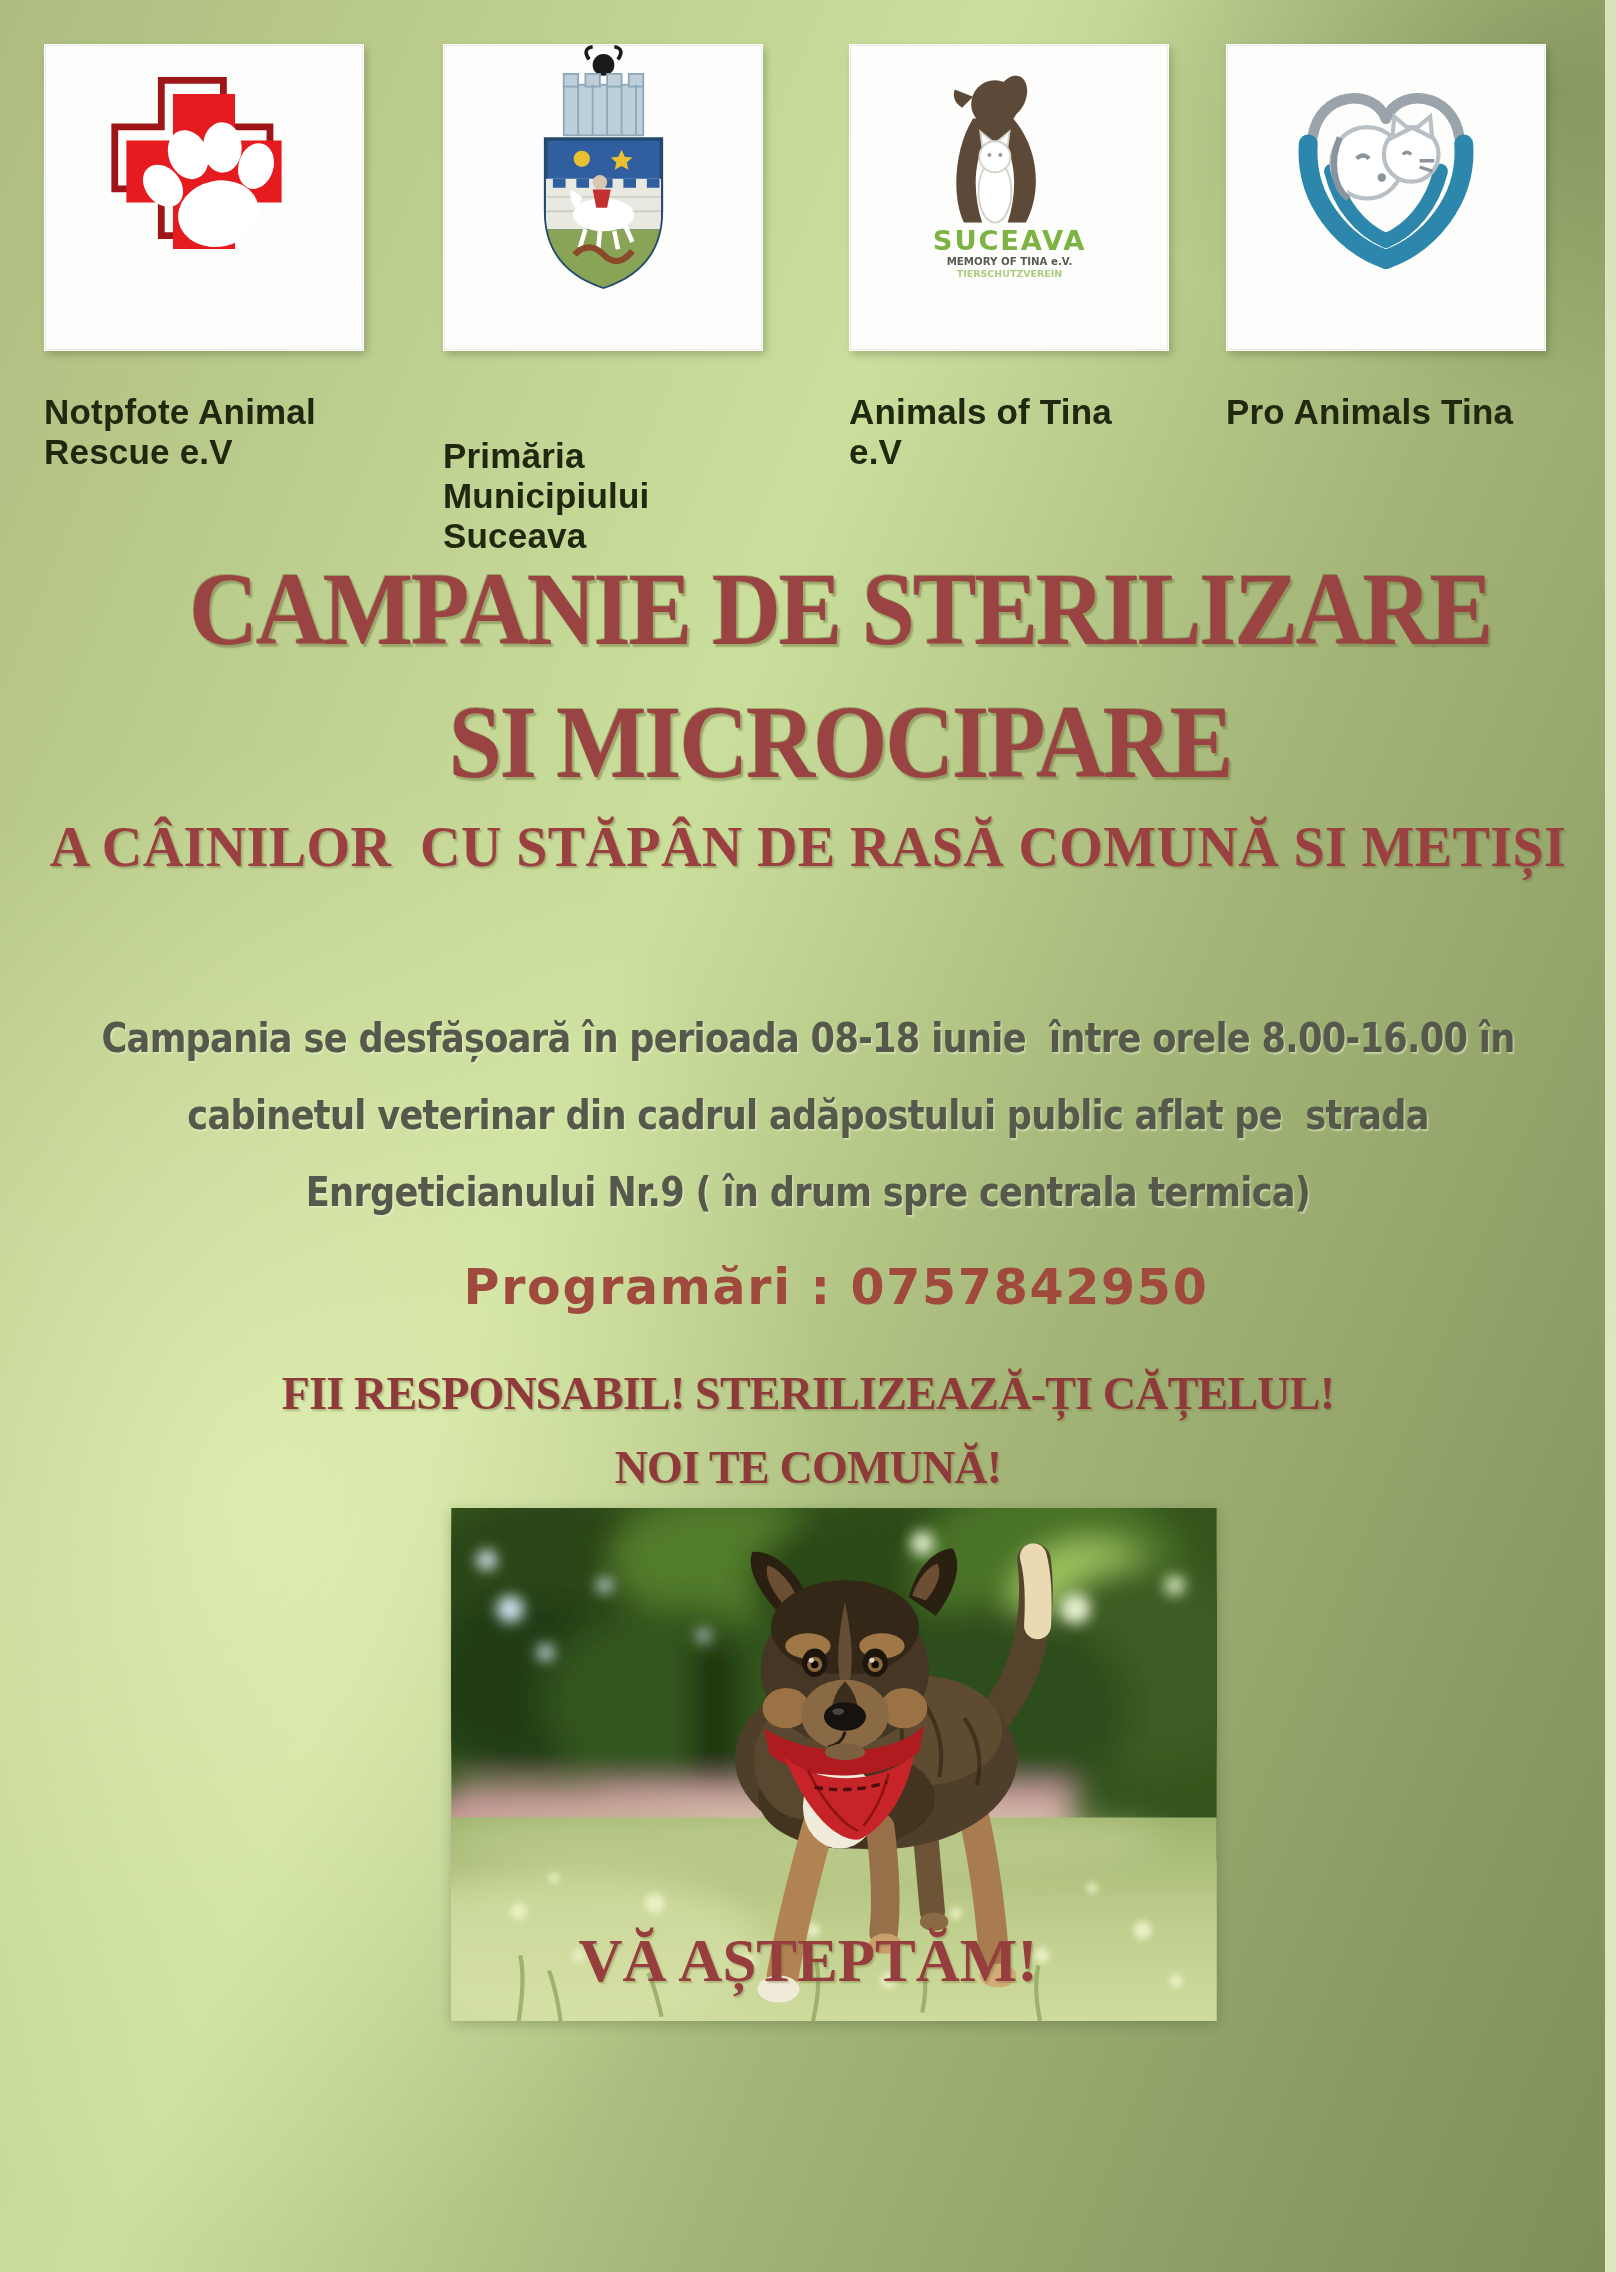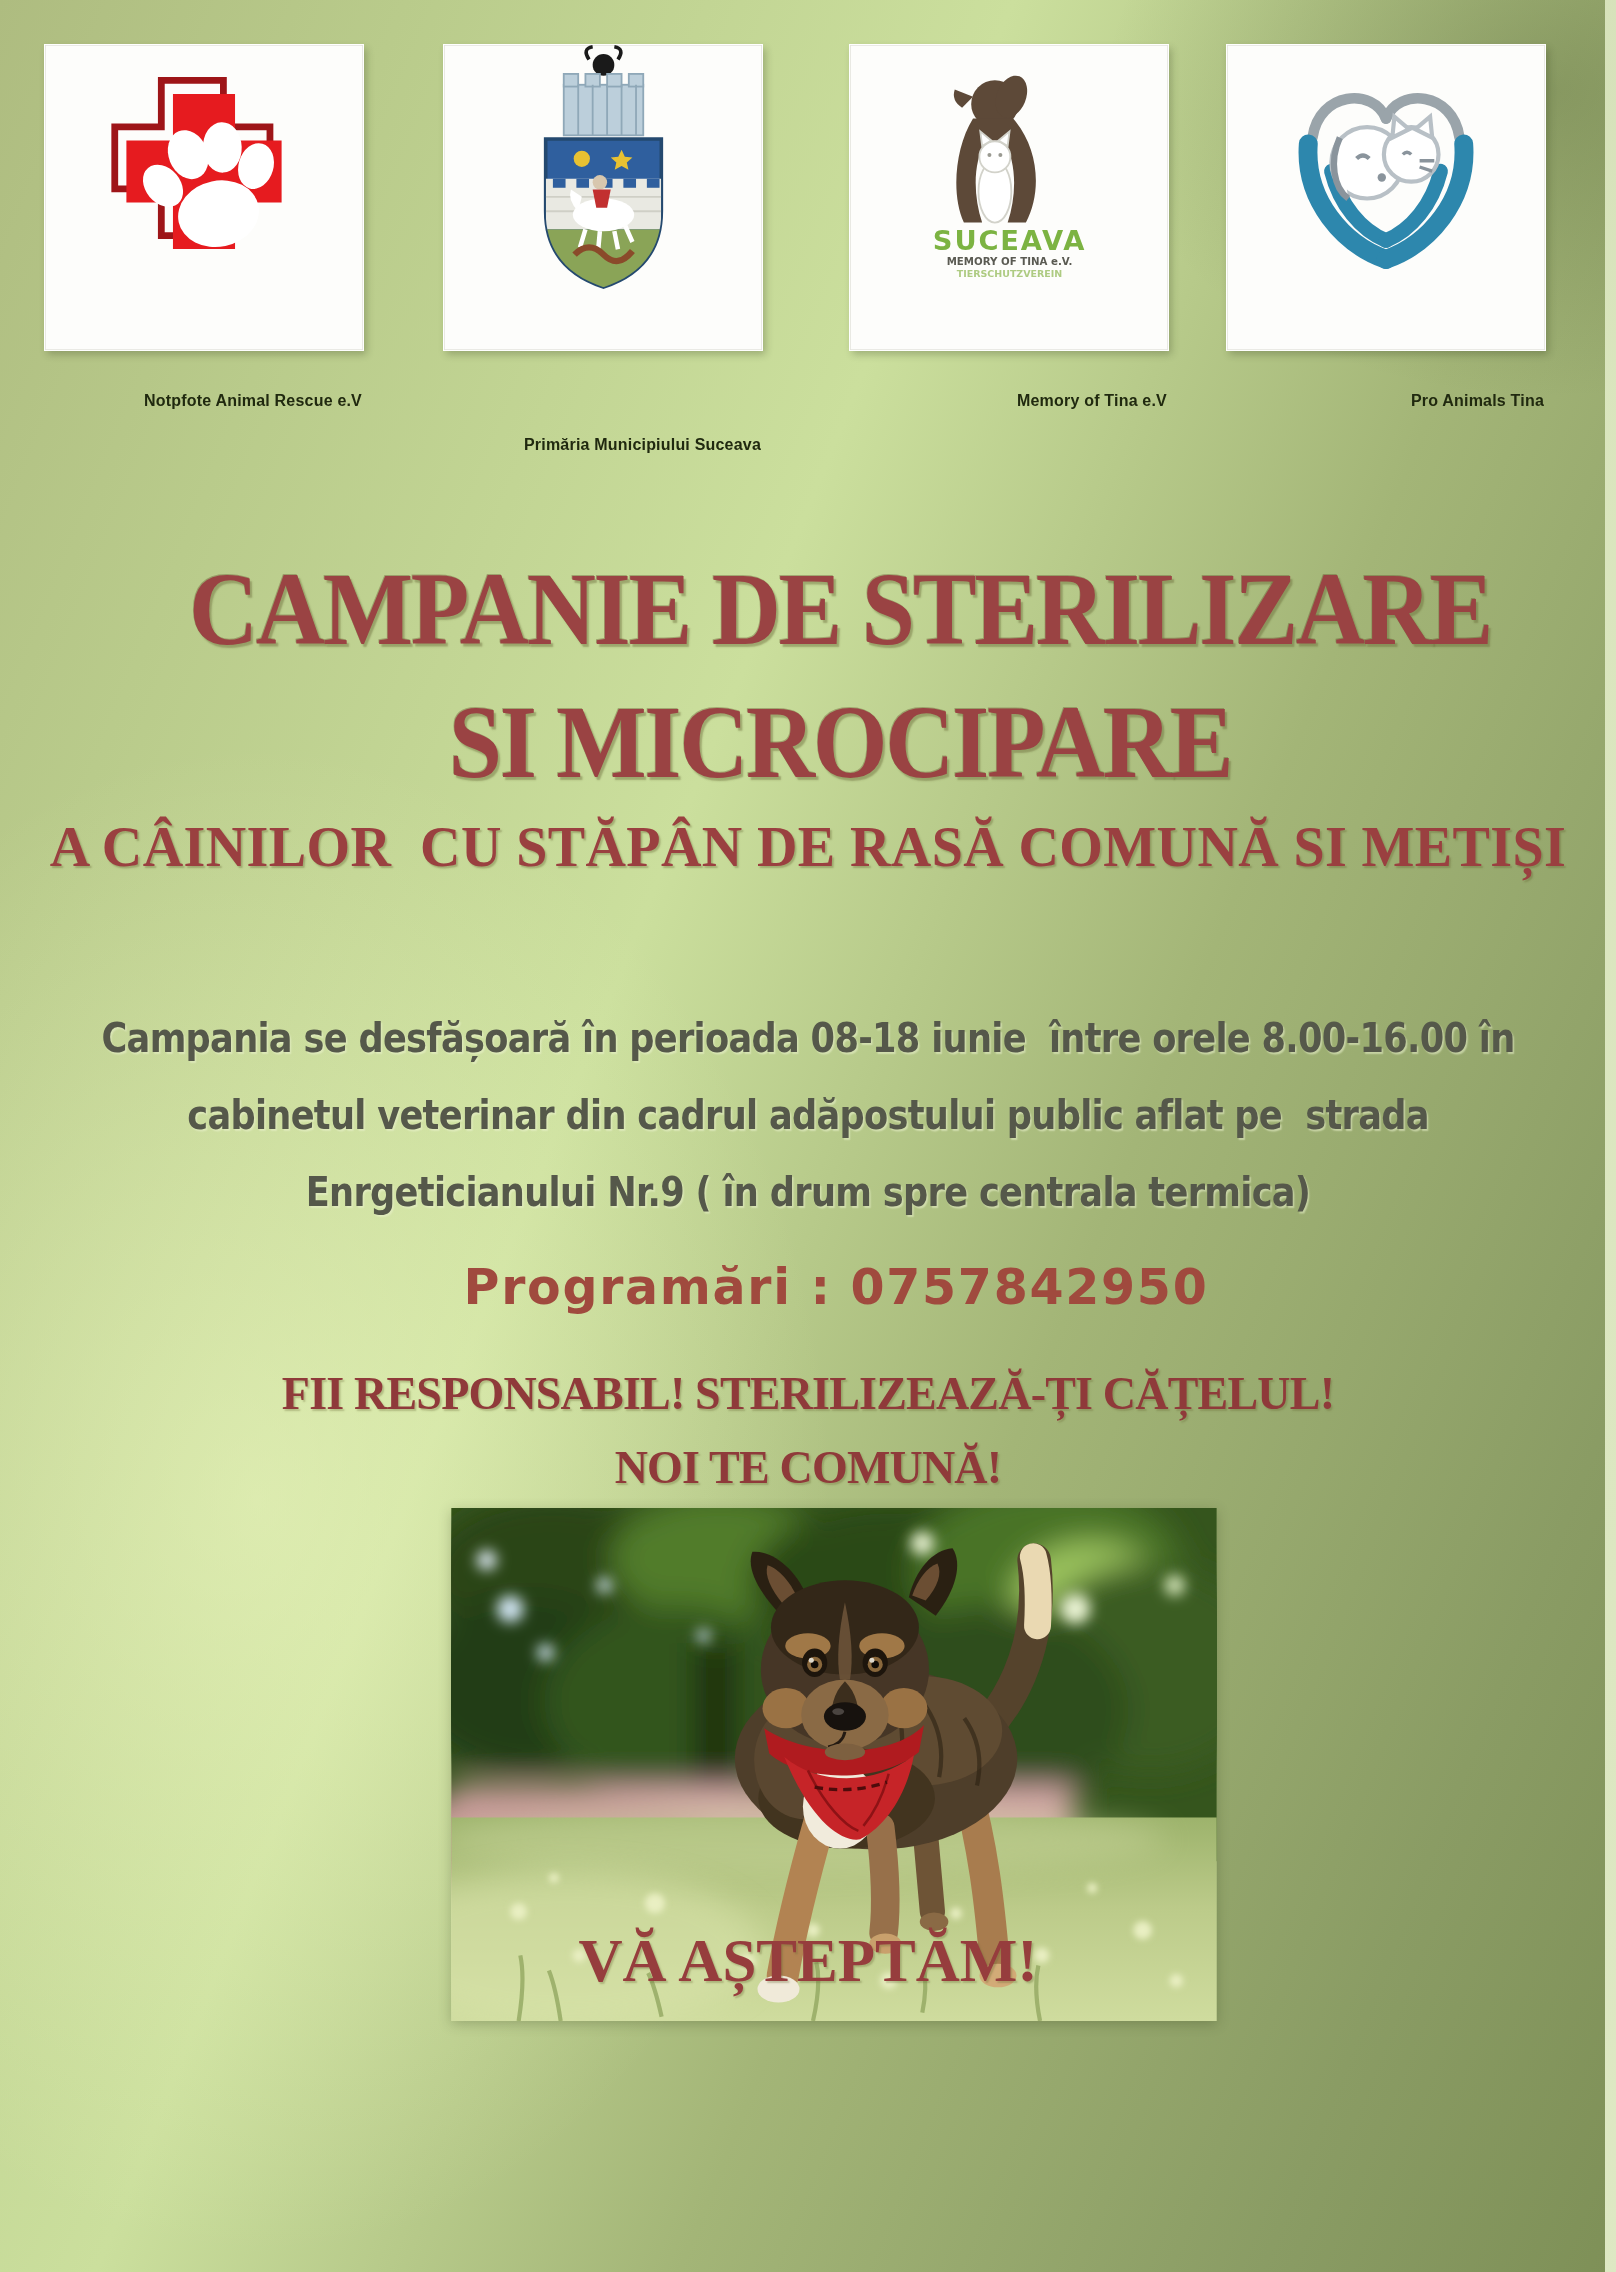--- a/index.html
+++ b/index.html
@@ -20,8 +20,8 @@
   }
   .partner-card svg{display:block;}
   .partner-label{
-    position:absolute;top:392px;width:318px;text-align:right;
-    font-size:16px;font-weight:bold;color:#20290f;letter-spacing:0.2px;
+    position:absolute;top:392px;width:318px;text-align:left;
+    font-size:35px;font-weight:bold;color:#20290f;letter-spacing:0.2px;
   }
   .centered{position:absolute;left:0;width:1616px;text-align:center;}
   .title-line{

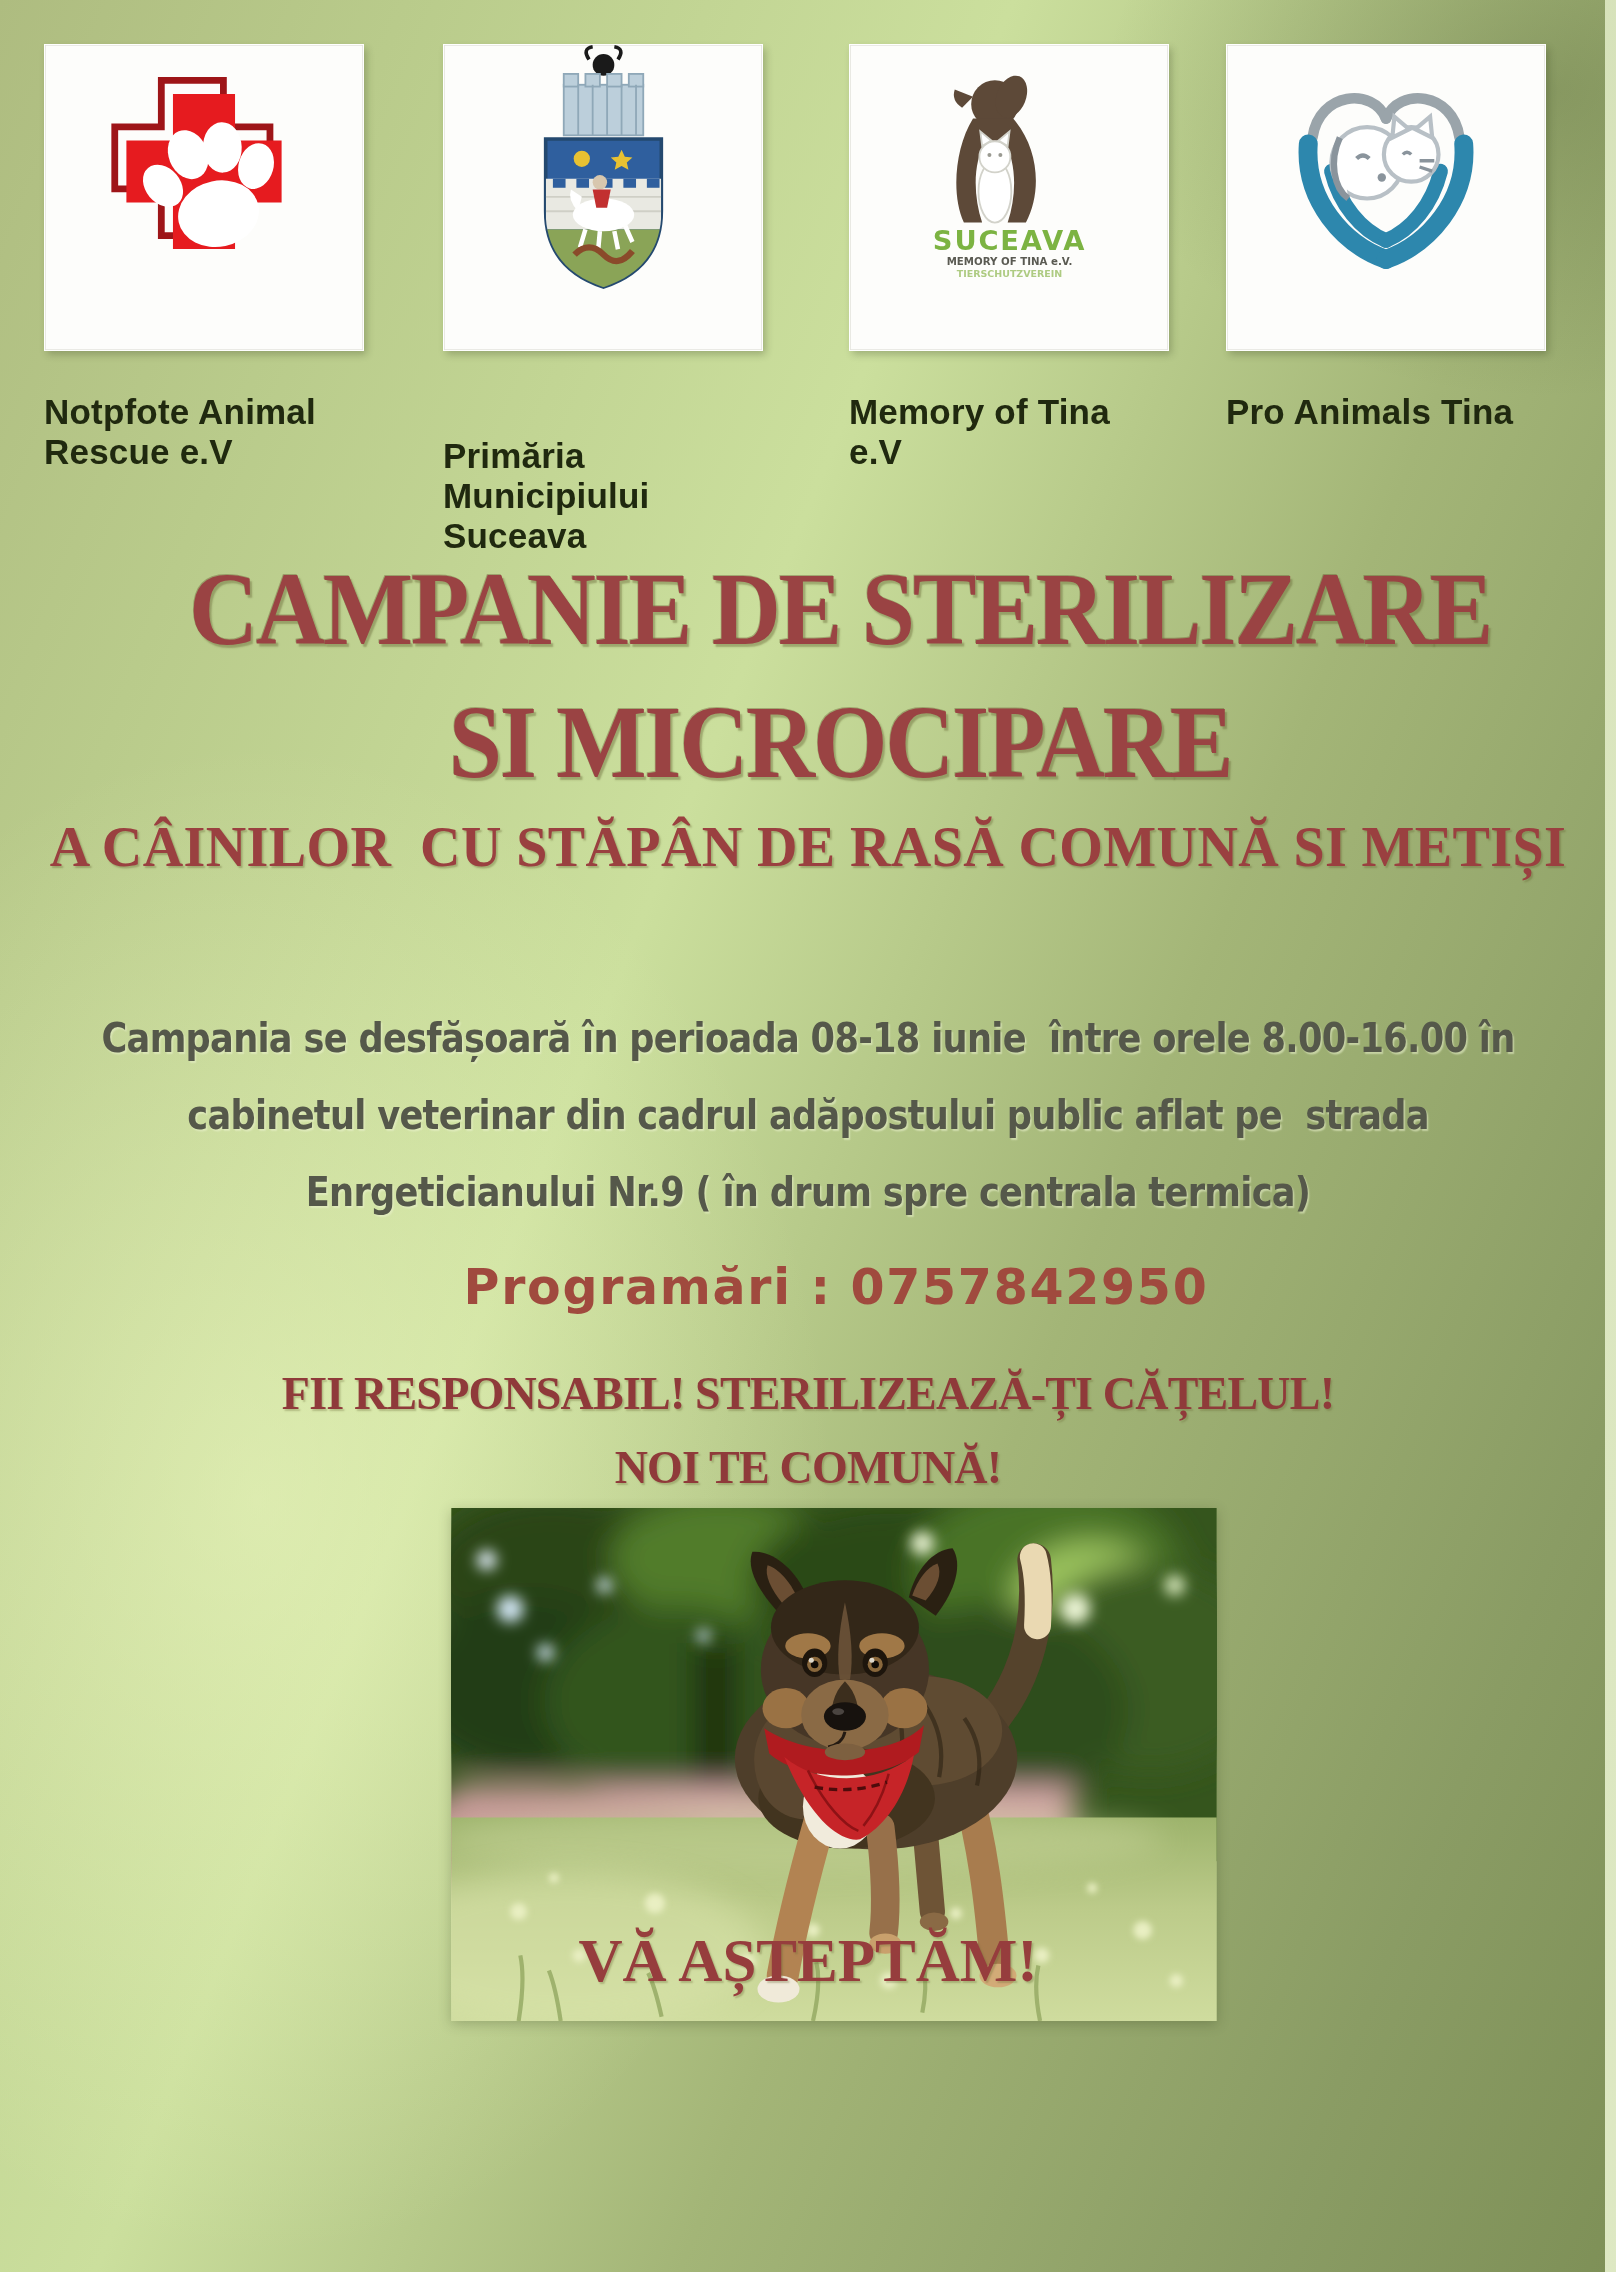--- a/index.html
+++ b/index.html
@@ -165,7 +165,7 @@
 
   <div class="partner-label" style="left:44px;">Notpfote Animal Rescue e.V</div>
   <div class="partner-label" style="left:443px;margin-top:44px;">Primăria Municipiului Suceava</div>
-  <div class="partner-label" style="left:849px;">Memory of Tina e.V</div>
+  <div class="partner-label" style="left:849px;">Animals of Tina e.V</div>
   <div class="partner-label" style="left:1226px;">Pro Animals Tina</div>
 
   <div class="centered" style="top:543px;margin-left:32px;">

